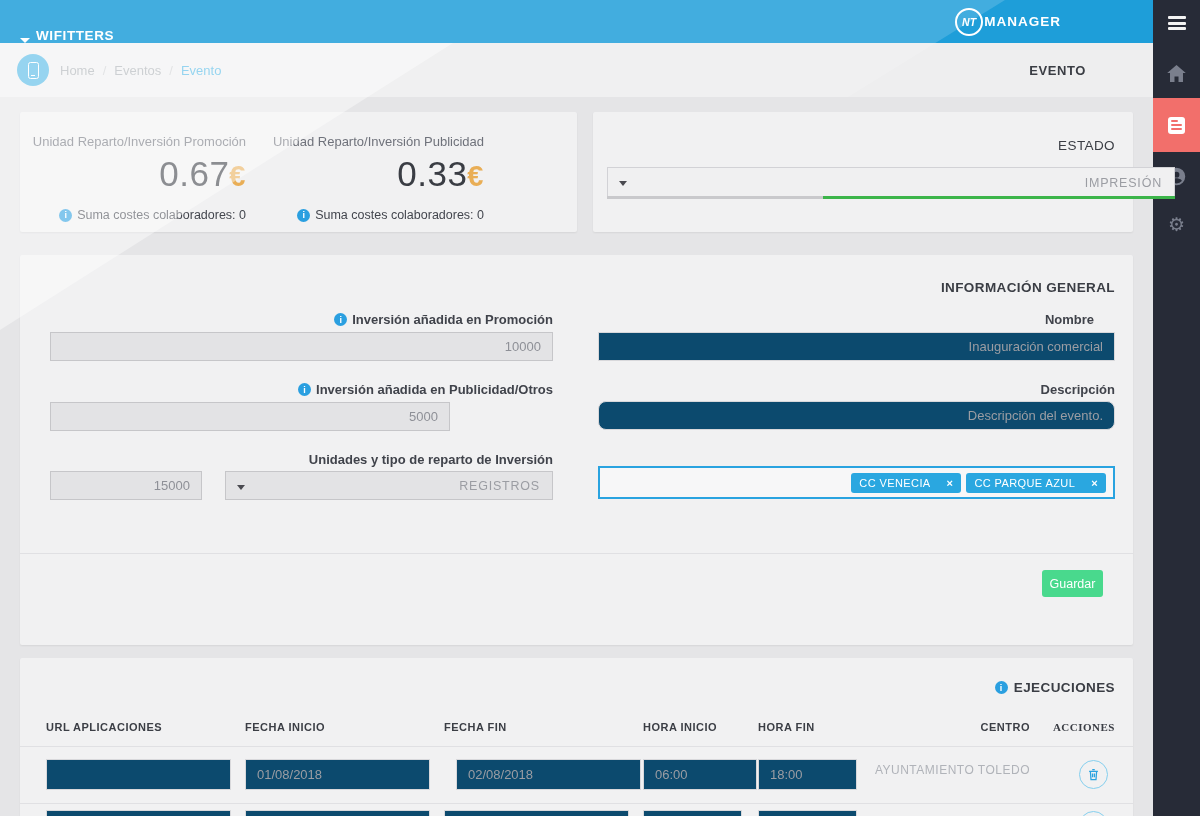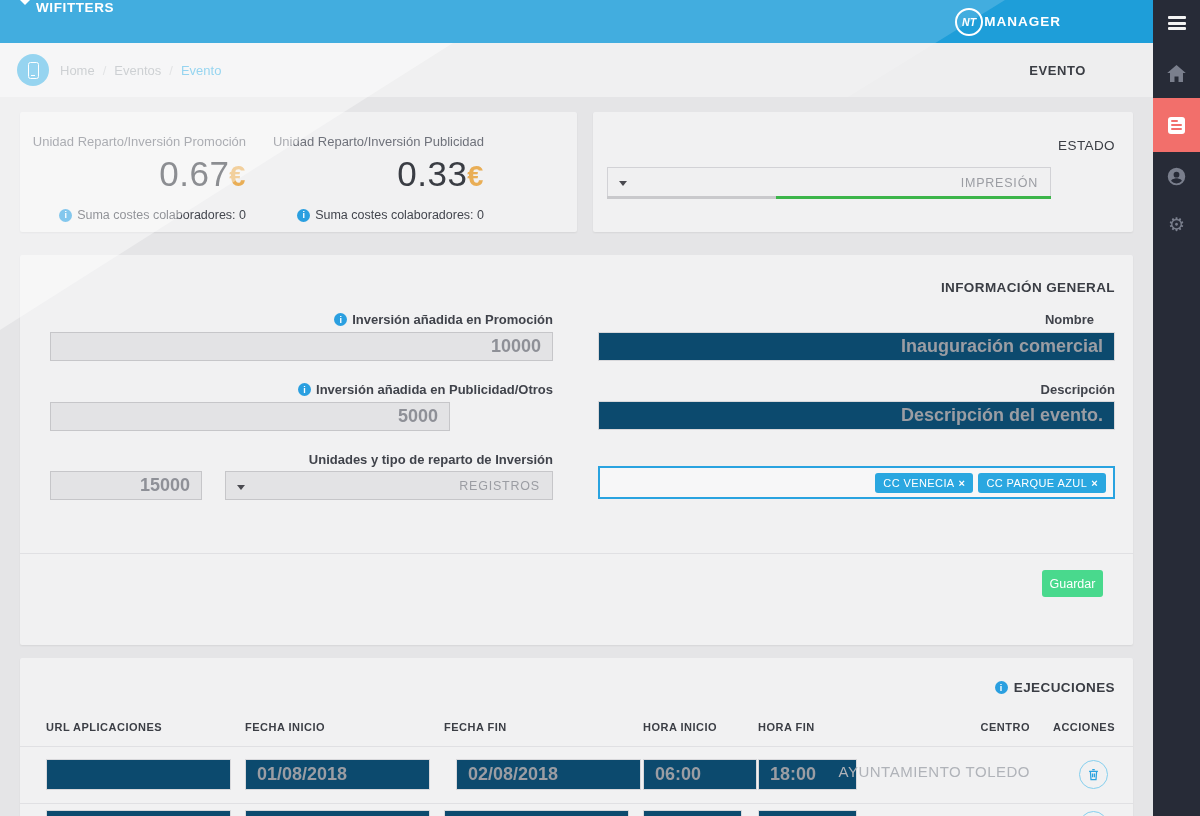--- a/index.html
+++ b/index.html
@@ -10,7 +10,7 @@
   }
   
   .topbar { position:absolute; left:0; top:0; width:1153px; height:43px; background:#1e9ed9; }
-  .brand-group { position:absolute; left:20px; top:0; height:43px; display:flex; align-items:flex-start; gap:6px; cursor:pointer; }
+  .brand-group { position:absolute; left:20px; top:0; height:43px; display:flex; align-items:flex-end; gap:6px; cursor:pointer; }
   .caret-down { width:0; height:0; border-left:5px solid transparent; border-right:5px solid transparent; border-top:5px solid #ffffff; }
   .brand-text { color:#fff; font-size:13.5px; font-weight:bold; letter-spacing:.6px; }
   .logo { position:absolute; right:92px; top:0; height:43px; display:flex; align-items:center; gap:1px; }

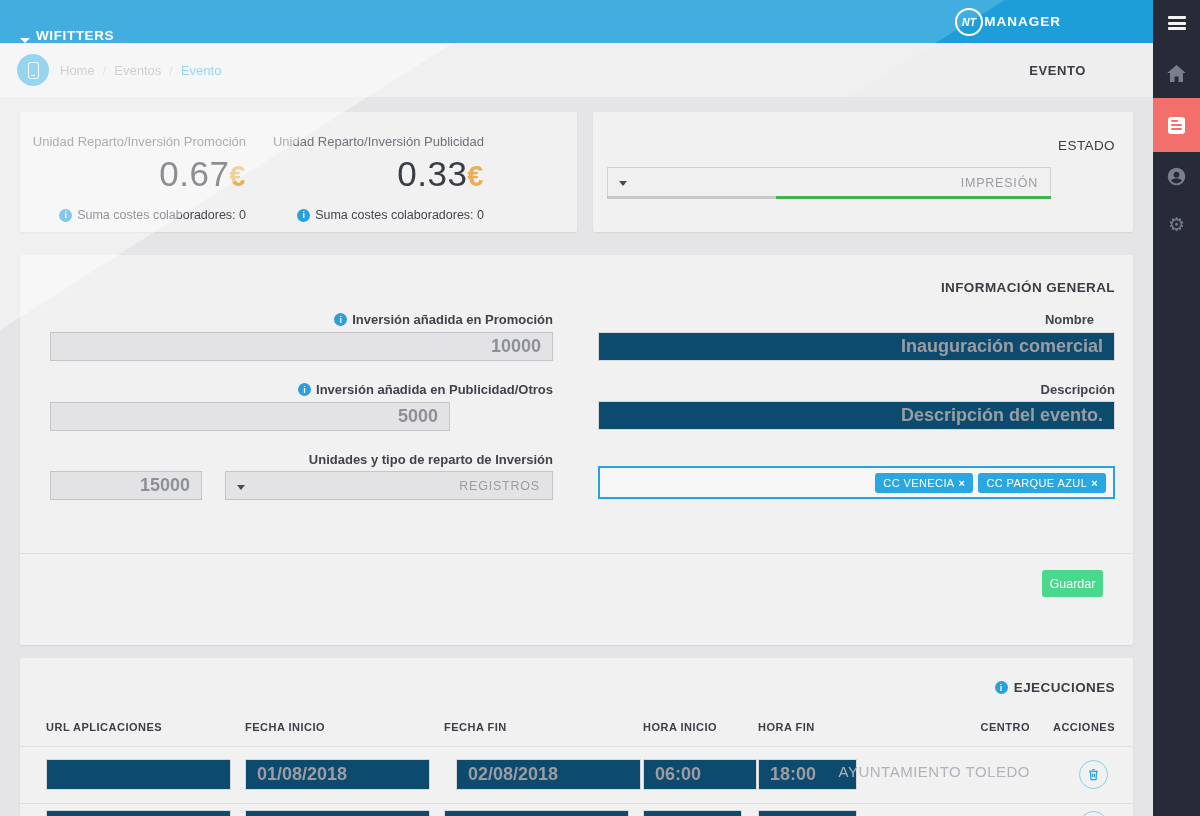--- a/index.html
+++ b/index.html
@@ -54,7 +54,7 @@
   .info-i { display:inline-flex; width:13px; height:13px; border-radius:50%; background:#2a9fe0; color:#fff; font-size:9px; font-weight:bold; align-items:center; justify-content:center; font-style:normal; flex:0 0 13px; }
   
   .estado-title { position:absolute; right:18px; top:26px; font-size:13.5px; font-weight:normal; letter-spacing:.4px; color:#3a3d44; }
-  .estado-select { position:absolute; left:14px; top:55px; width:444px; height:31px; background:#f0f0f1; border:1px solid #d2d2d6; cursor:pointer; }
+  .estado-select { position:absolute; left:14px; top:55px; width:568px; height:31px; background:#f0f0f1; border:1px solid #d2d2d6; cursor:pointer; }
   .sel-caret { position:absolute; left:11px; top:13px; width:0; height:0; border-left:4px solid transparent; border-right:4px solid transparent; border-top:5px solid #4a4a50; }
   .sel-text { position:absolute; right:12px; top:0; height:29px; display:flex; align-items:center; font-size:12.5px; letter-spacing:.8px; color:#9b9da3; }
   .progress { position:absolute; left:-1px; right:-1px; bottom:-2px; height:3px; display:flex; }

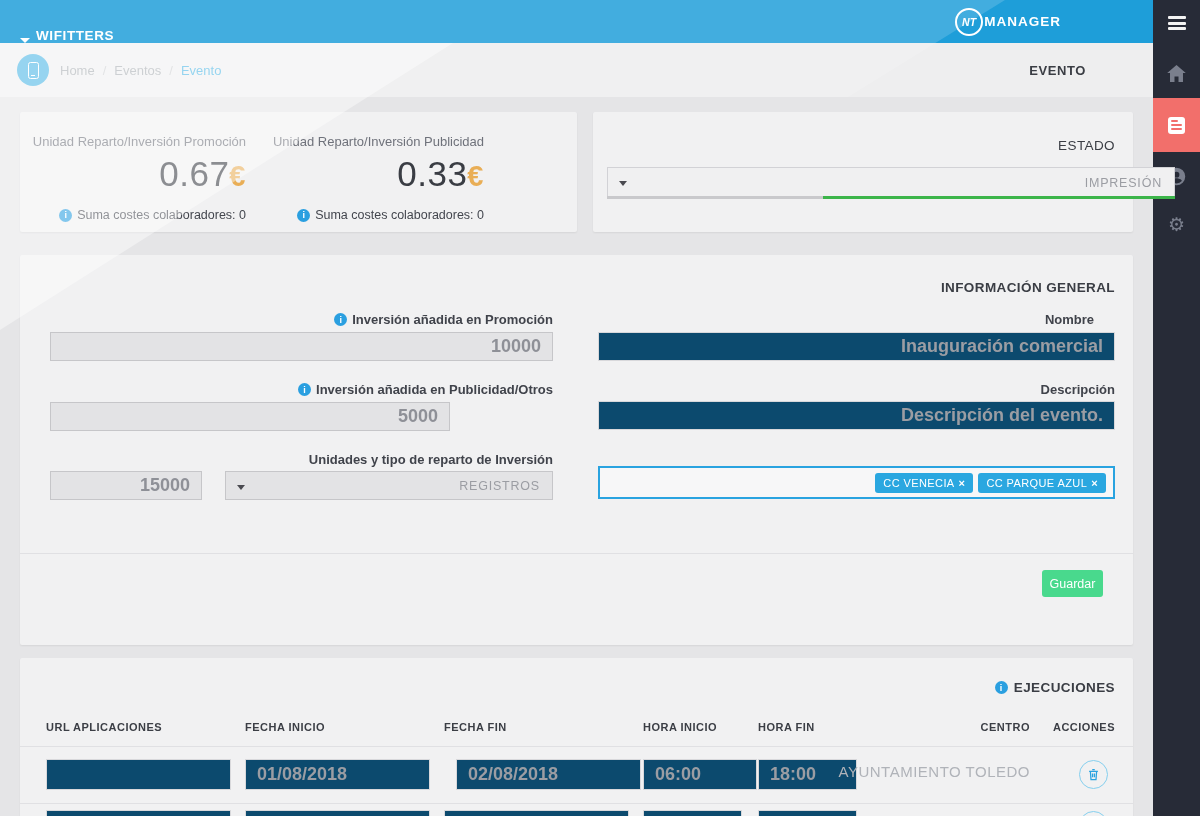--- a/index.html
+++ b/index.html
@@ -63,7 +63,7 @@
   
   .info-title { position:absolute; right:18px; top:25px; font-size:13.5px; font-weight:bold; letter-spacing:.4px; color:#3a3d44; }
   .fld-label { position:absolute; font-size:13px; font-weight:bold; color:#40434b; display:flex; align-items:center; justify-content:flex-end; gap:5px; }
-  .inp { position:absolute; border:1px solid #c6c6c9; background:#e3e3e5; color:#8e9097; font-size:18px; font-family:"Liberation Sans", sans-serif; text-align:right; padding:0 11px; height:29px; outline:none;font-weight:bold; }
+  .inp { position:absolute; border:1px solid #c6c6c9; background:#e3e3e5; color:#8e9097; font-size:13px; font-family:"Liberation Sans", sans-serif; text-align:right; padding:0 11px; height:29px; outline:none; }
   .inp.lite { background:#0c4a6e; border-color:#d8d8db; color:#9b9da3; }
   .selbox { position:absolute; height:29px; background:#e3e3e5; border:1px solid #c6c6c9; cursor:pointer; }
   .selbox .sel-text { height:27px; }

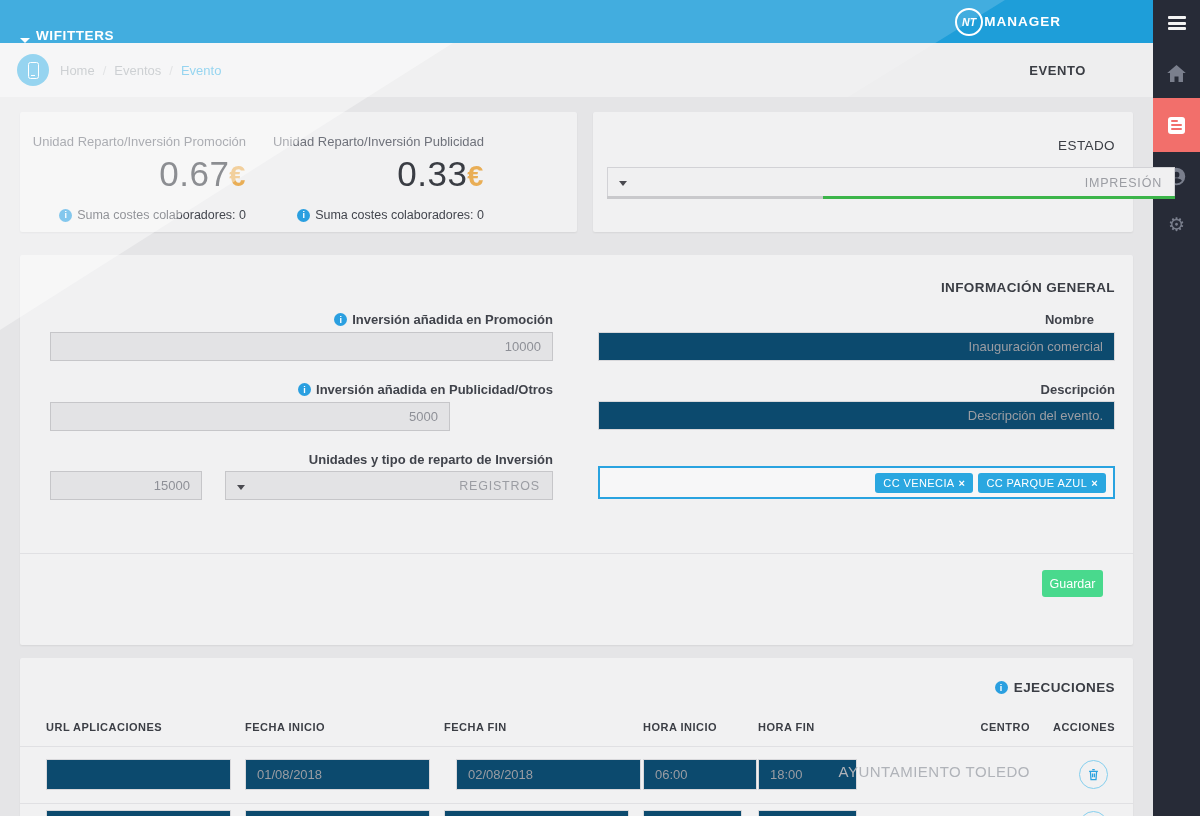--- a/index.html
+++ b/index.html
@@ -200,7 +200,7 @@
     <input class="inp lite" style="left: 578px; top: 77px; width: 517px;" value="Inauguración comercial">
 
     <div class="fld-label" style="left:795px; top:127px; width:300px;">Descripción</div>
-    <input class="inp lite" style="left: 578px; top: 146px; width: 517px;" value="Descripción del evento.">
+    <input class="inp lite" style="left: 578px; top: 146px; width: 517px; border-radius: 8px;" value="Descripción del evento.">
 
     <div class="fld-label" style="left:795px; top:208px; width:300px;font-style:italic;">Centros</div>
     <div class="centros-box">

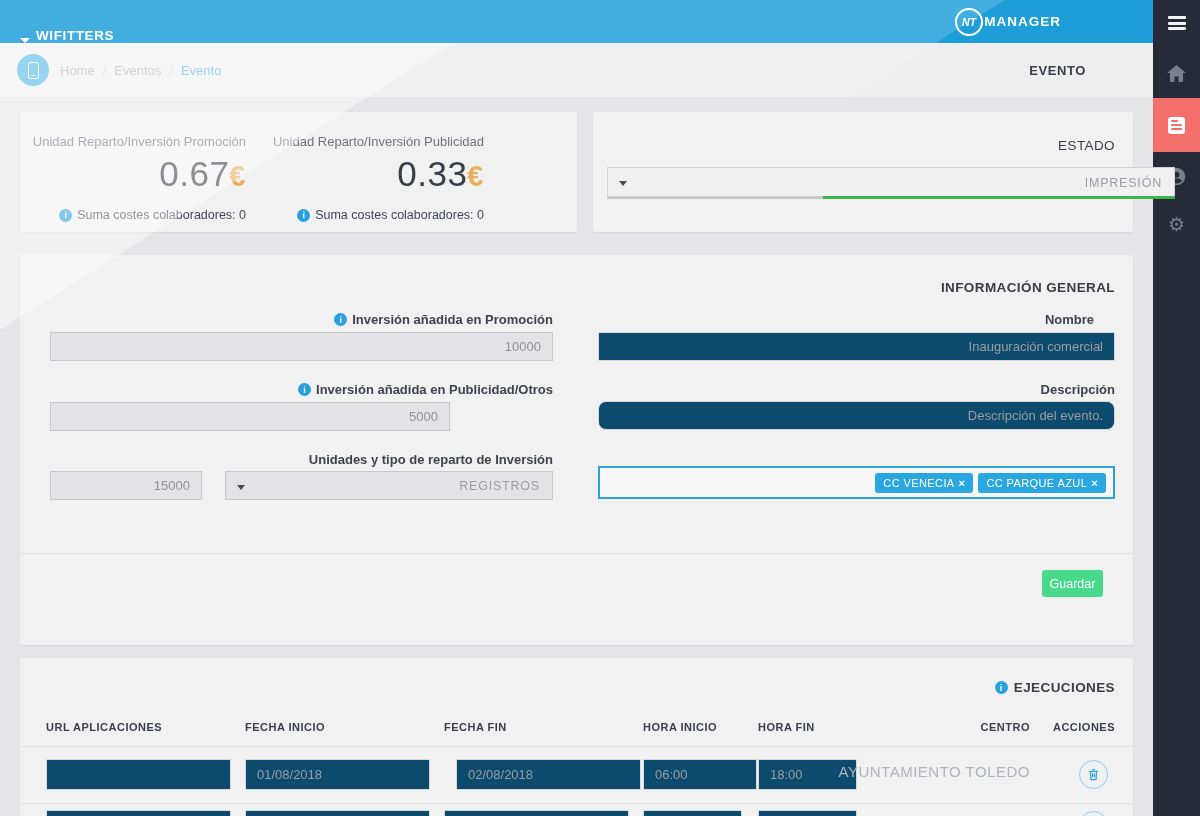--- a/index.html
+++ b/index.html
@@ -68,7 +68,7 @@
   .selbox { position:absolute; height:29px; background:#e3e3e5; border:1px solid #c6c6c9; cursor:pointer; }
   .selbox .sel-text { height:27px; }
   .centros-box { position:absolute; left:578px; top:211px; width:517px; height:33px; background:#f7f7f8; border:2px solid #29a3e0; display:flex; align-items:center; justify-content:flex-end; gap:5px; padding:0 7px; }
-  .tag { height:20px; background:#2aa7e0; border-radius:3px; color:#fff; font-size:11px; letter-spacing:.4px; display:flex; align-items:center; padding:0 8px; gap:4px; white-space:nowrap; }
+  .tag { height:20px; background:#2aa7e0; border-radius:3px; color:#fff; font-size:11px; letter-spacing:.4px; display:flex; align-items:center; padding:0 8px; gap:16px; white-space:nowrap; }
   .tag b { font-size:11px; cursor:pointer; }
   .divider { position:absolute; left:0; width:1113px; height:1px; background:#e0e0e3; }
   .btn-save { position:absolute; left:1022px; top:315px; width:61px; height:27px; background:#49d98d; border:none; border-radius:3px; color:#fff; font-size:12.5px; font-family:"Liberation Sans", sans-serif; cursor:pointer; }

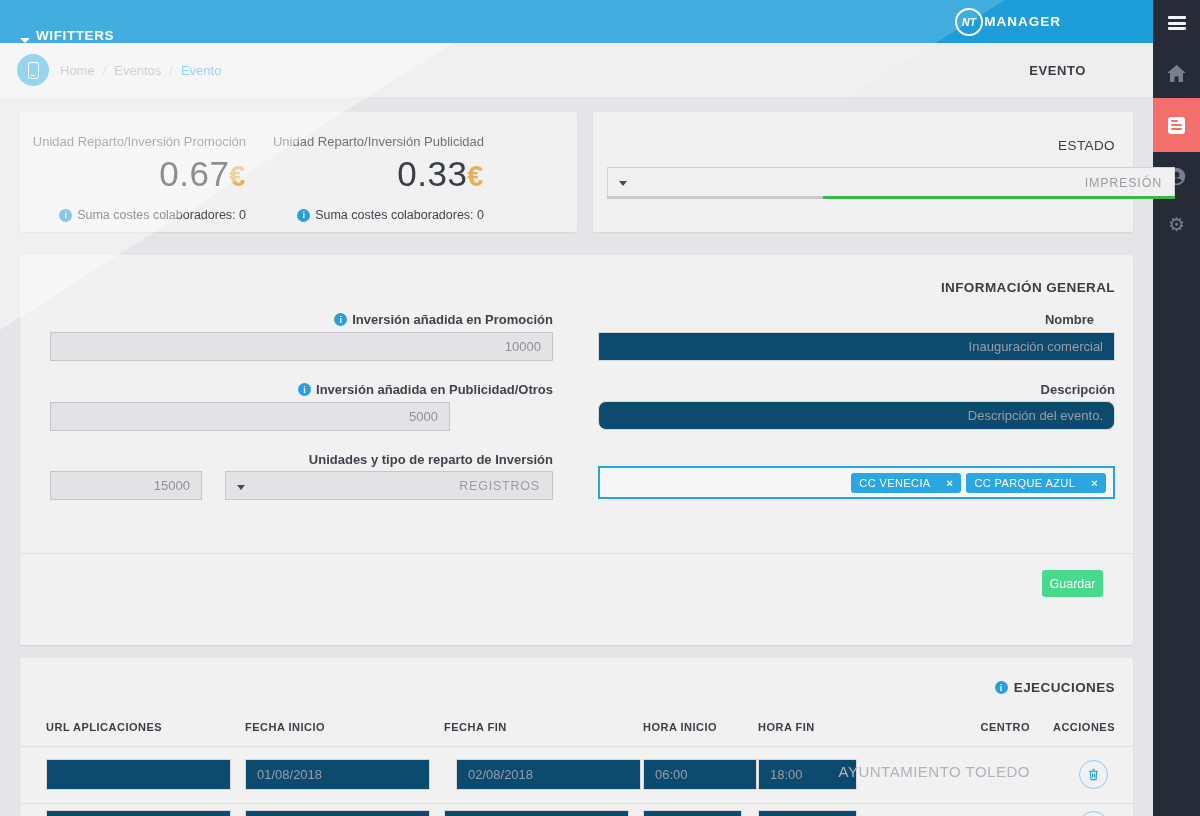--- a/index.html
+++ b/index.html
@@ -230,7 +230,7 @@
     <div class="th" style="left:623px;">HORA INICIO</div>
     <div class="th" style="left:738px;">HORA FIN</div>
     <div class="th" style="left:910px; width:100px; text-align:right;">CENTRO</div>
-    <div class="th" style="left:1025px; width:70px; text-align:right;">ACCIONES</div>
+    <div class="th" style="left:1025px; width:70px; text-align:right;font-family:Liberation Serif, serif;">ACCIONES</div>
 
     <div class="divider" style="top:88px;"></div>
 

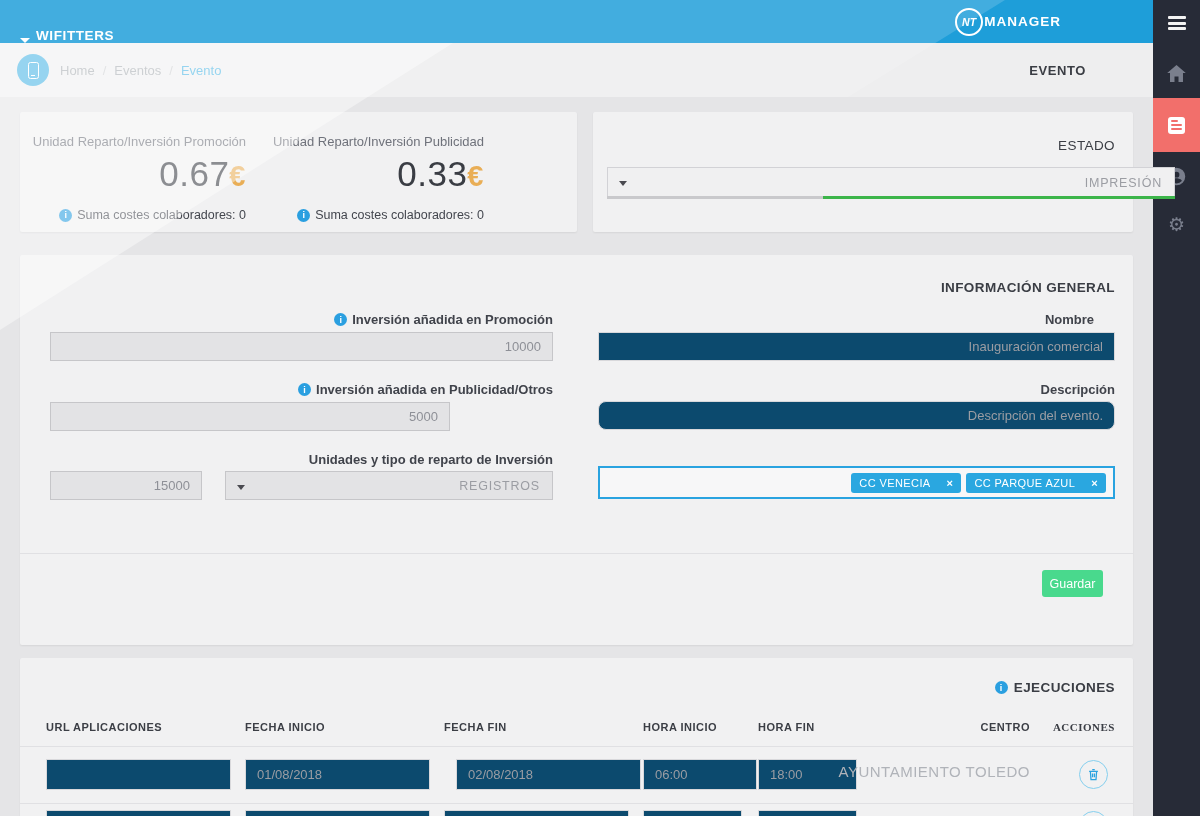--- a/index.html
+++ b/index.html
@@ -75,7 +75,7 @@
   
   .ejec-title { position:absolute; right:18px; top:22px; font-size:13.5px; font-weight:bold; letter-spacing:.4px; color:#3a3d44; display:flex; align-items:center; gap:6px; }
   .th { position:absolute; top:63px; font-size:11px; font-weight:bold; letter-spacing:.5px; color:#3b3e45; }
-  .td-text { position:absolute; font-size:15px; letter-spacing:.5px; color:#b0b3b9; text-align:right; }
+  .td-text { position:absolute; font-size:12px; letter-spacing:.5px; color:#b0b3b9; text-align:right; }
   .trash-btn { position:absolute; width:29px; height:29px; border-radius:50%; border:1.5px solid #85cfee; background:transparent; display:flex; align-items:center; justify-content:center; cursor:pointer; }
   
   .glare { position:absolute; left:0; top:0; width:1200px; height:816px; pointer-events:none; z-index:50; }

